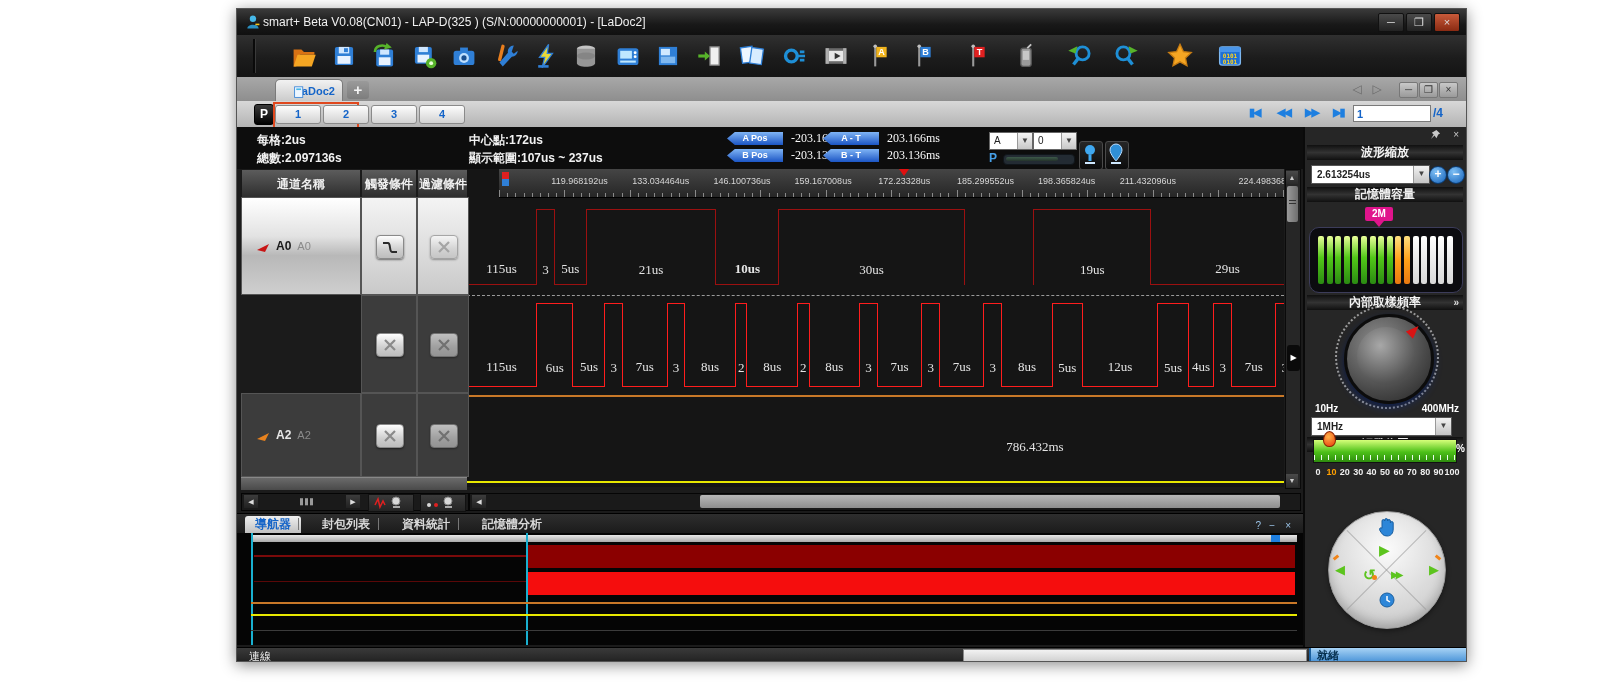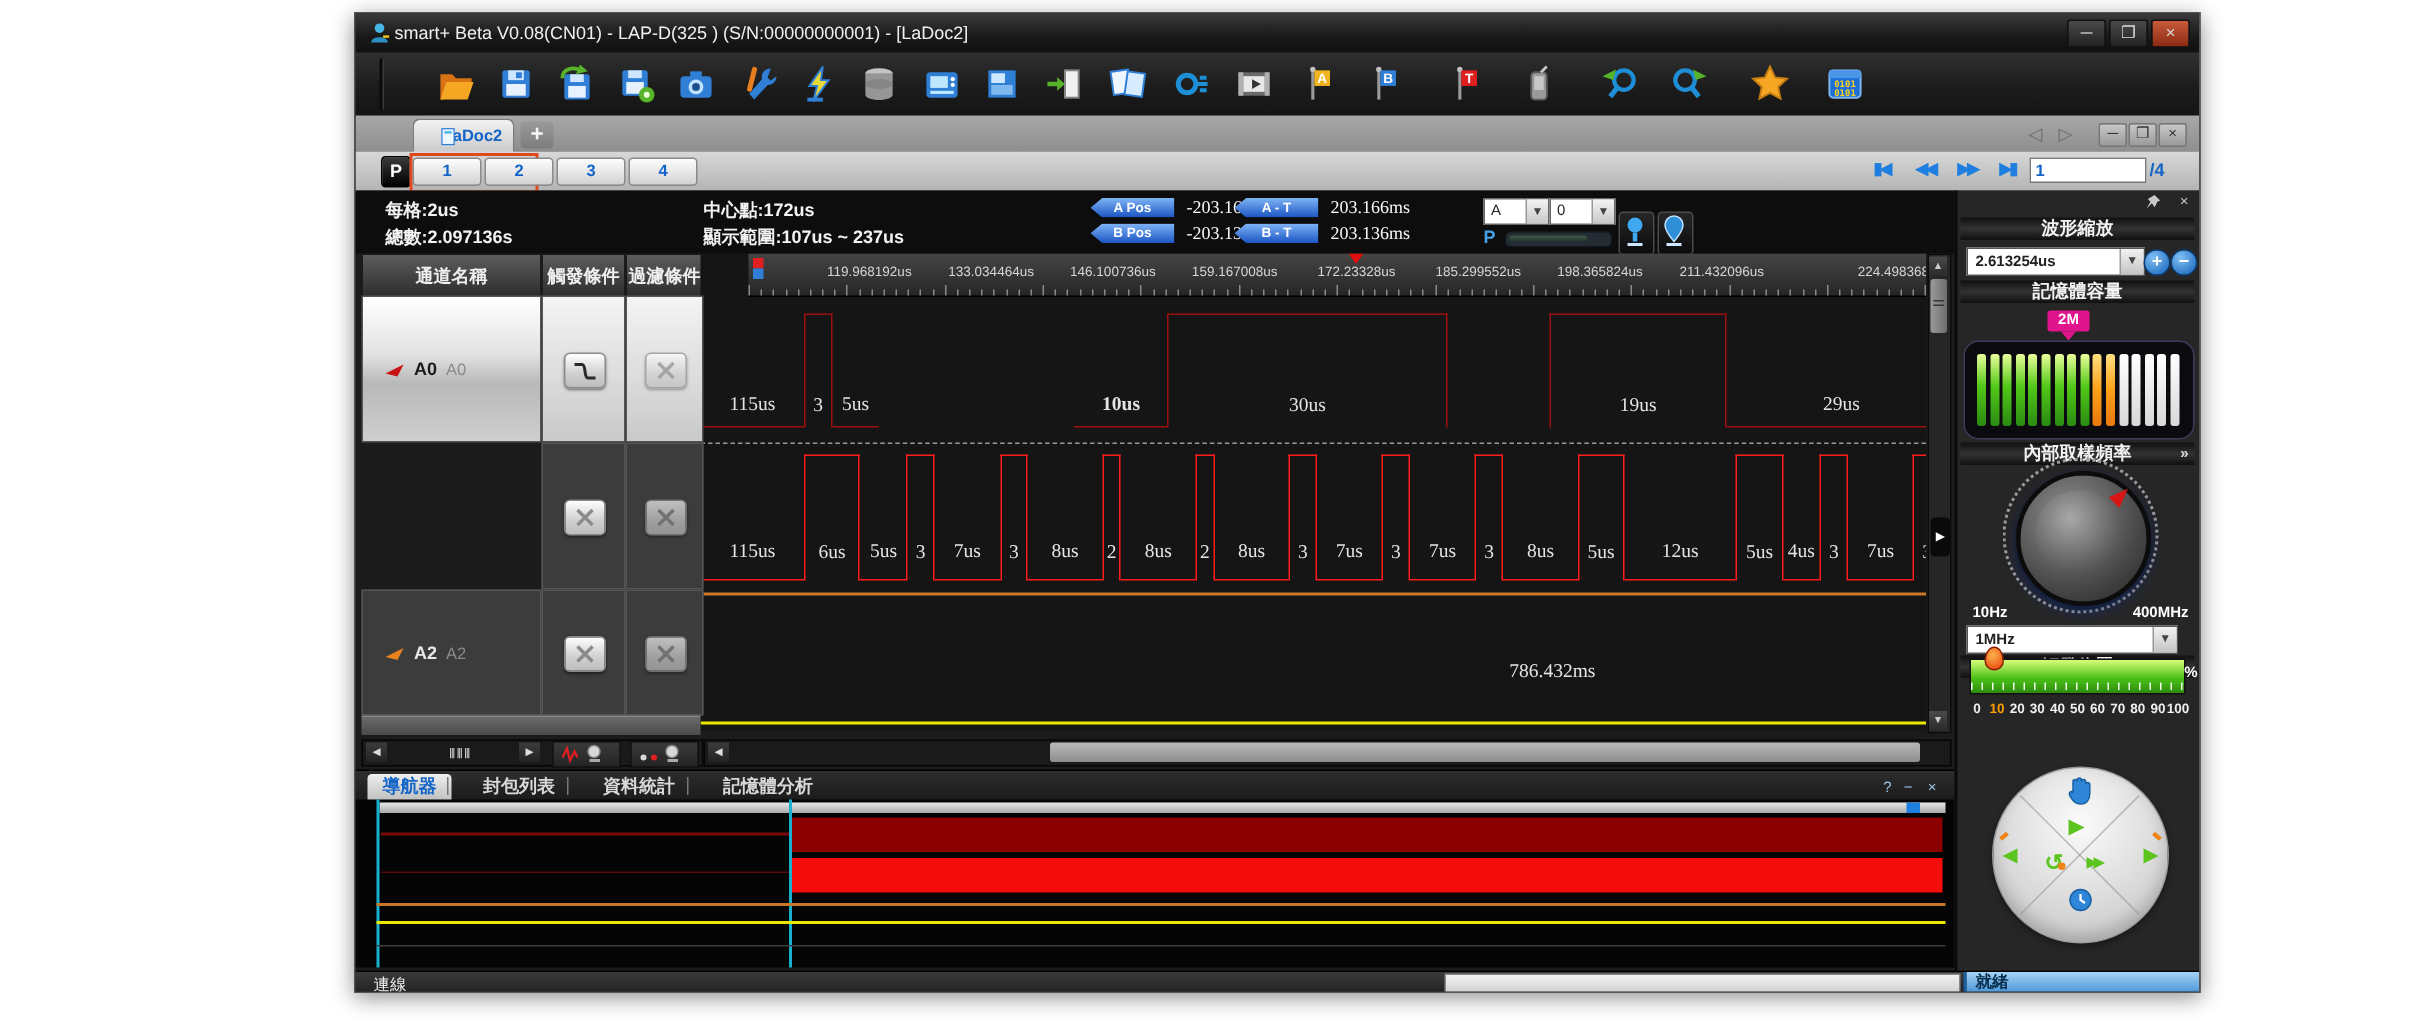--- a/index.html
+++ b/index.html
@@ -494,6 +494,9 @@
             <div class="seg" style="left: 87.7887px; width: 31.0646px; top: 12px; height: 76px; border-bottom: 1px solid rgb(155, 16, 16);">
               <span style="top: 52px;">5us</span>
             </div>
+            <div class="seg" style="left: 118.853px; width: 130.471px; top: 12px; height: 76px; border-top: 1px solid rgb(155, 16, 16); border-left: 1px solid rgb(155, 16, 16); border-right: 1px solid rgb(155, 16, 16);">
+              <span style="top: 52px;">21us</span>
+            </div>
             <div class="seg" style="left: 249.325px; width: 62.1293px; top: 12px; height: 76px; border-bottom: 1px solid rgb(155, 16, 16); font-weight: bold;">
               <span style="top: 52px;">10us</span>
             </div>

